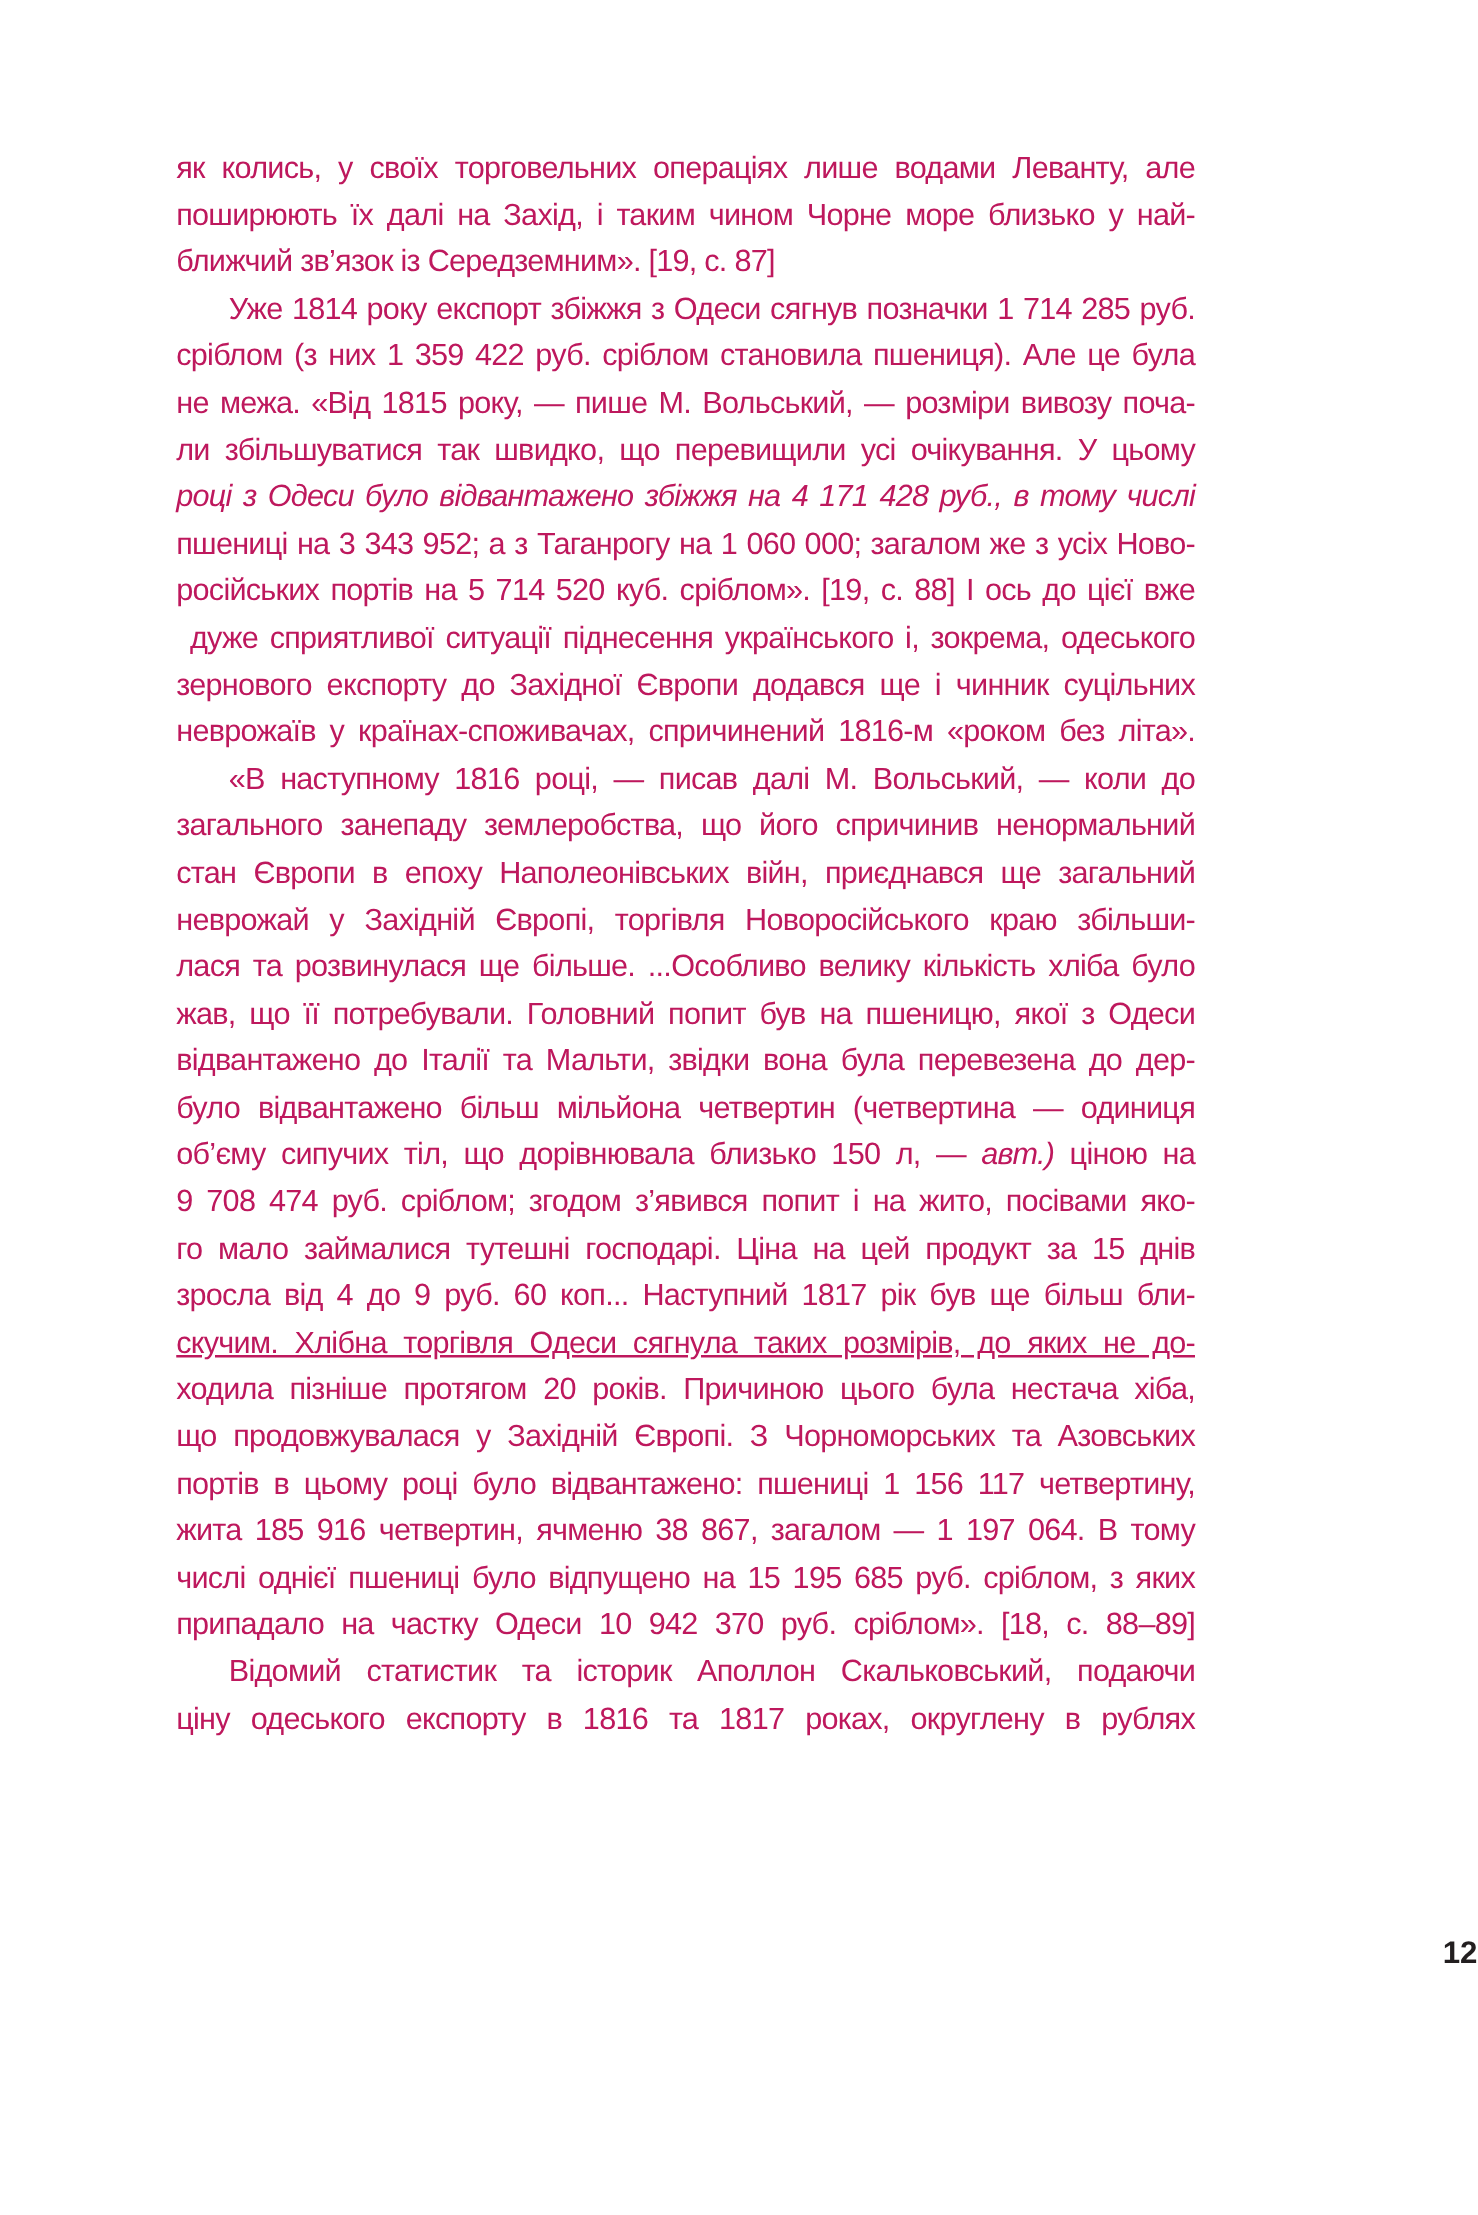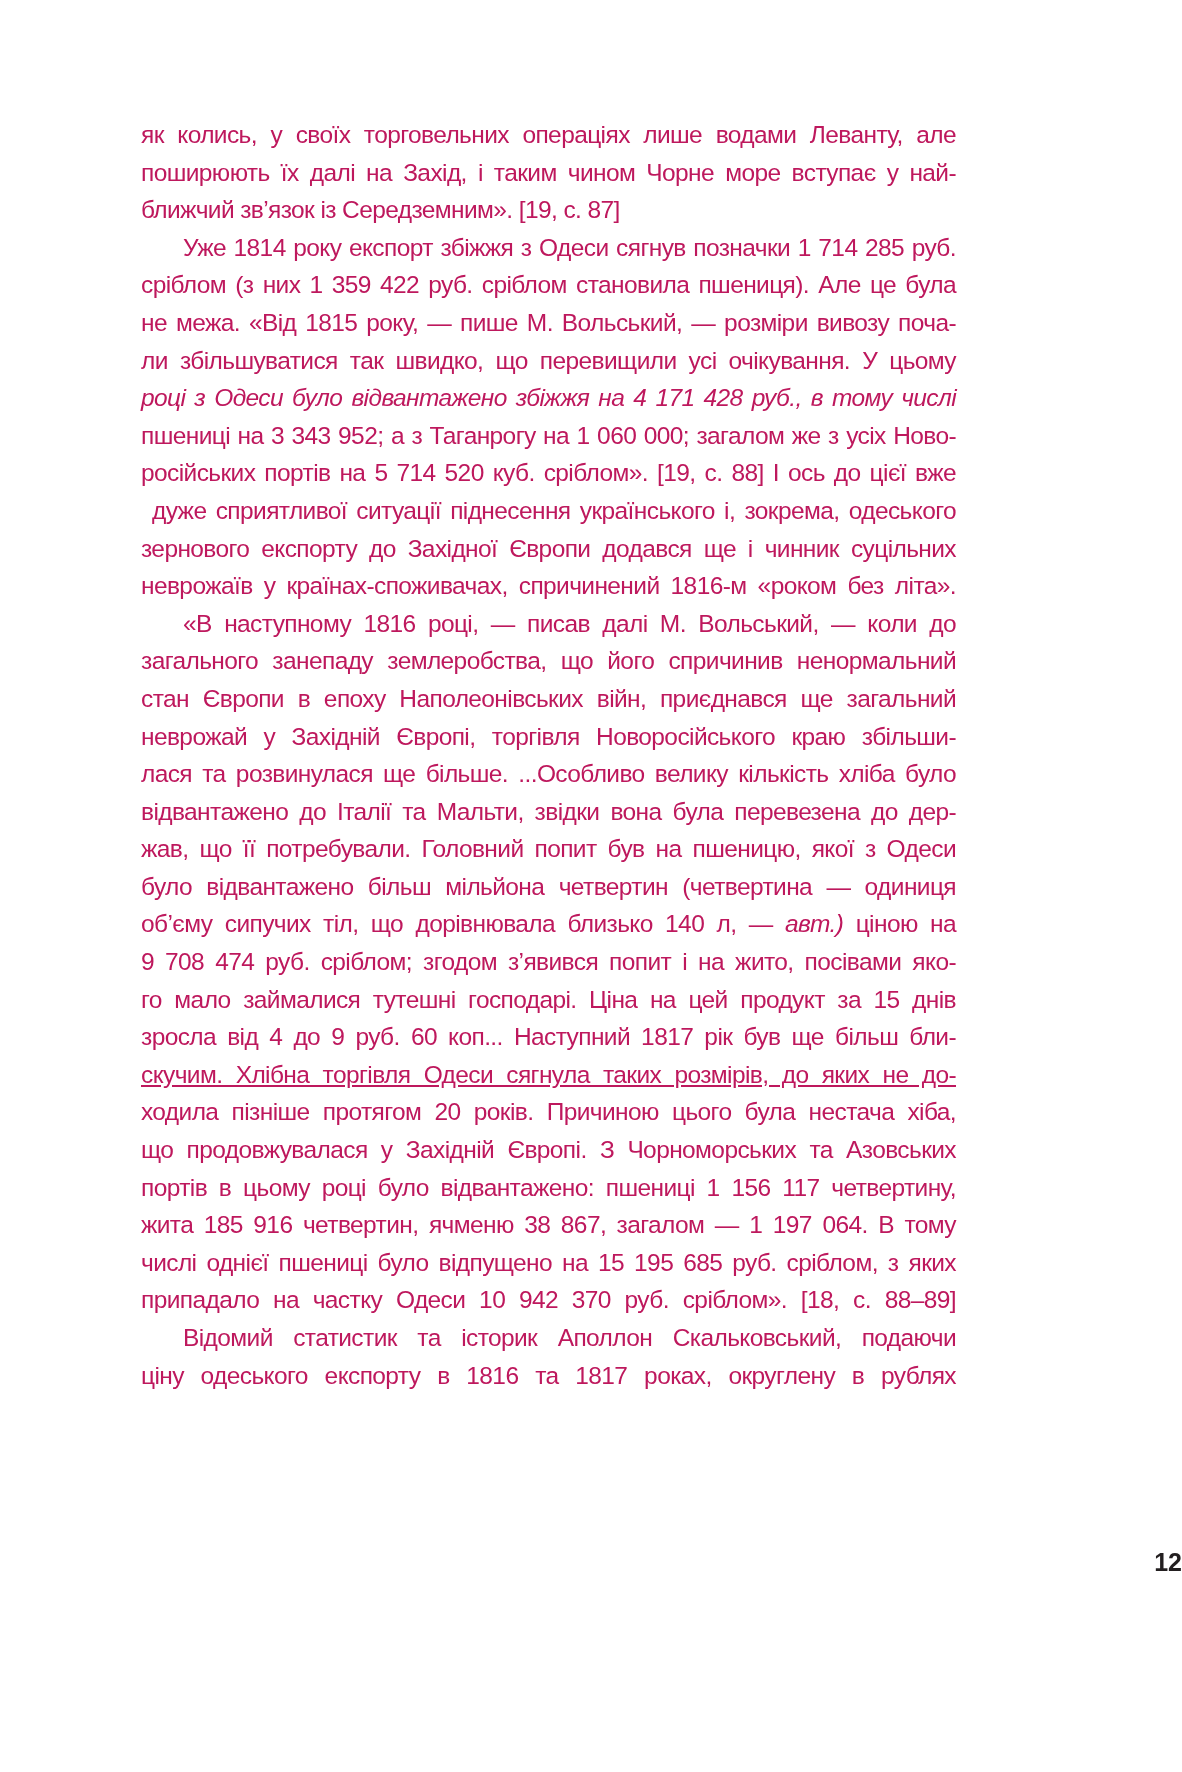--- a/index.html
+++ b/index.html
@@ -46,7 +46,7 @@
 
   <div class="para">
     <span class="line" style="white-space: nowrap; display: block;"><span style="word-spacing: 0px;">як колись, у своїх торговельних операціях лише водами Леванту, але</span></span>
-    <span class="line" style="white-space: nowrap; display: block;"><span style="word-spacing: 0px;">поширюють їх далі на Захід, і таким чином Чорне море вступає у най-</span></span>
+    <span class="line" style="white-space: nowrap; display: block;"><span style="word-spacing: 0px;">поширюють їх далі на Захід, і таким чином Чорне море близько у най-</span></span>
     <span class="line last">ближчий зв’язок із Середземним». [19, с. 87]</span>
   </div>
 

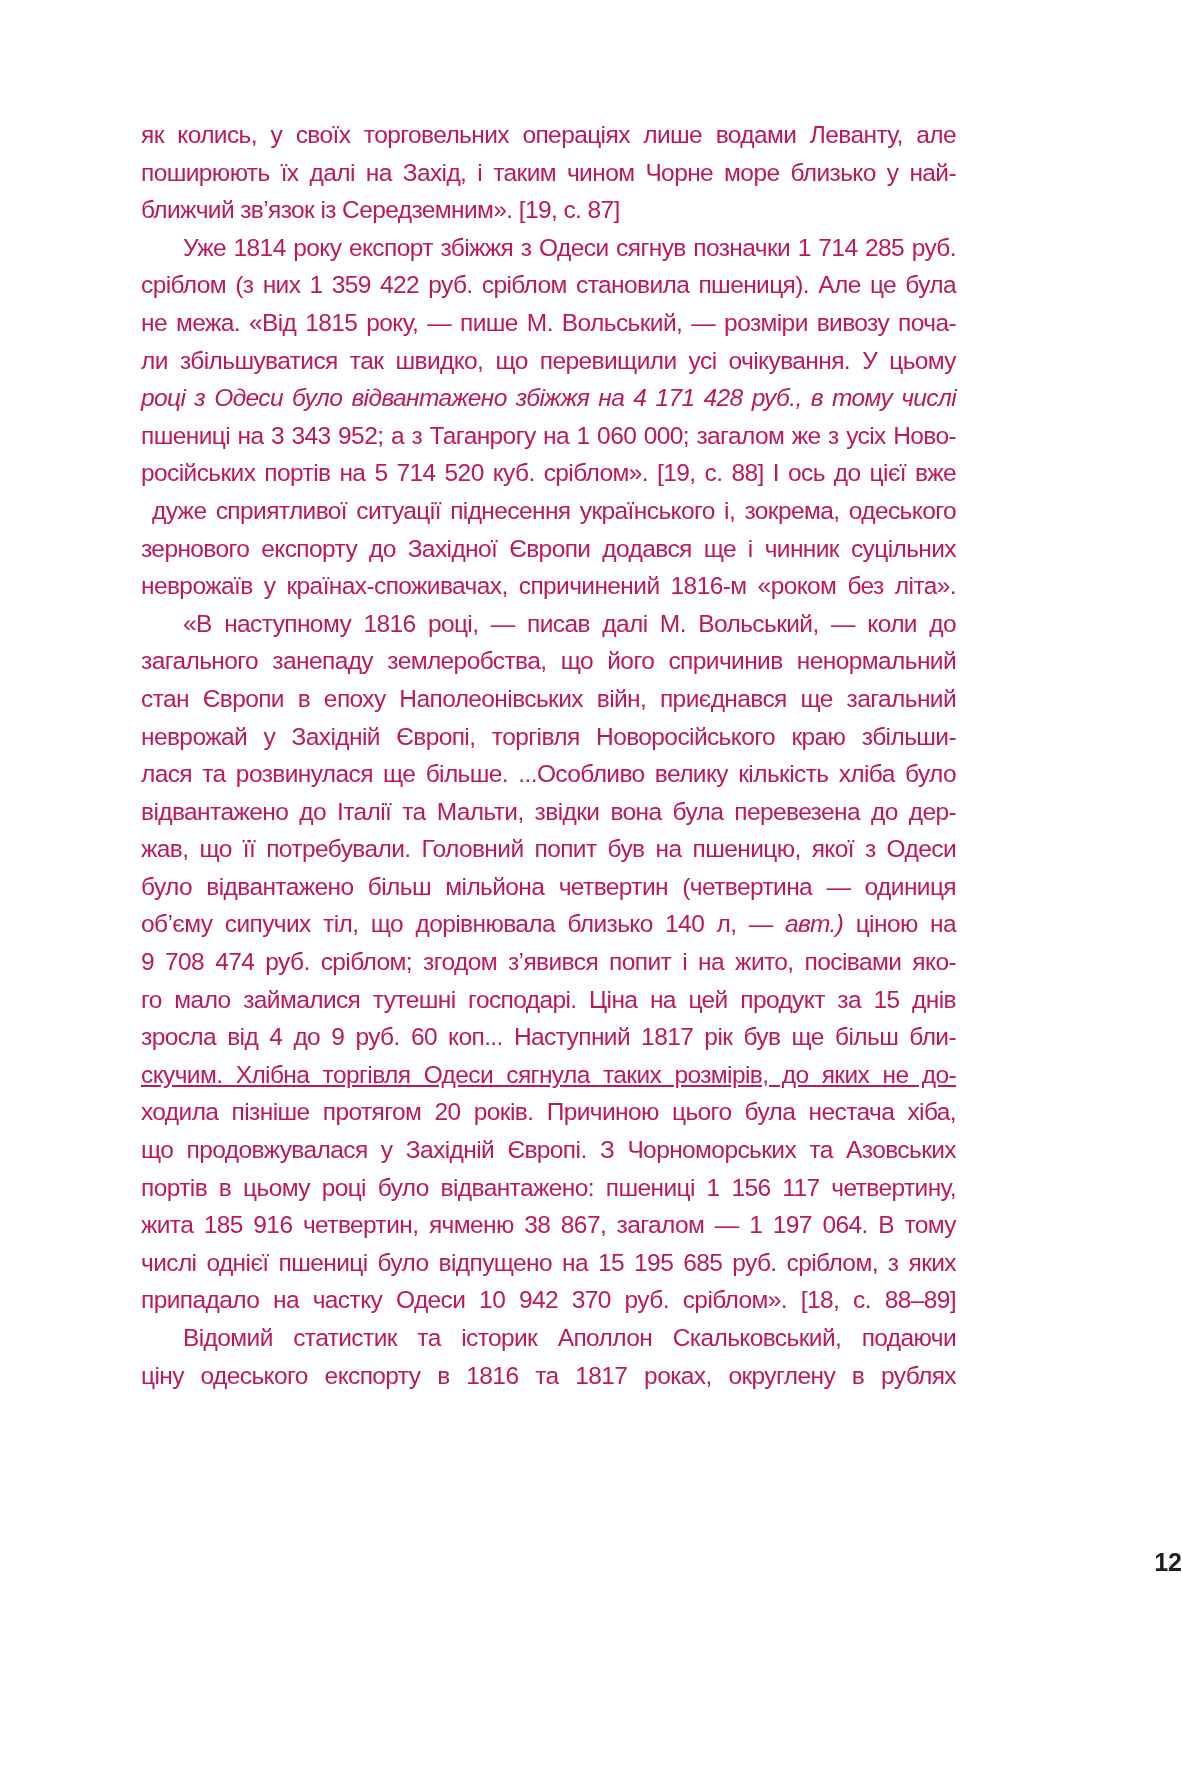--- a/index.html
+++ b/index.html
@@ -69,8 +69,8 @@
     <span class="line" style="white-space: nowrap; display: block;"><span style="word-spacing: 0px;">стан Європи в епоху Наполеонівських війн, приєднався ще загальний</span></span>
     <span class="line" style="white-space: nowrap; display: block;"><span style="word-spacing: 0px;">неврожай у Західній Європі, торгівля Новоросійського краю збільши-</span></span>
     <span class="line" style="white-space: nowrap; display: block;"><span style="word-spacing: 0px;">лася та розвинулася ще більше. ...Особливо велику кількість хліба було</span></span>
+    <span class="line" style="white-space: nowrap; display: block;"><span style="word-spacing: 0px;">жав, що її потребували. Головний попит був на пшеницю, якої з Одеси</span></span>
     <span class="line" style="white-space: nowrap; display: block;"><span style="word-spacing: 0px;">відвантажено до Італії та Мальти, звідки вона була перевезена до дер-</span></span>
-    <span class="line" style="white-space: nowrap; display: block;"><span style="word-spacing: 0px;">жав, що її потребували. Головний попит був на пшеницю, якої з Одеси</span></span>
     <span class="line" style="white-space: nowrap; display: block;"><span style="word-spacing: 0px;">було відвантажено більш мільйона четвертин (четвертина — одиниця</span></span>
     <span class="line" style="white-space: nowrap; display: block;"><span style="word-spacing: 0px;"><span>об’єму сипучих тіл, що дорівнювала близько 140 л, — </span><em>авт.)</em><span> ціною на</span></span></span>
     <span class="line" style="white-space: nowrap; display: block;"><span style="word-spacing: 0px;">9 708 474 руб. сріблом; згодом з’явився попит і на жито, посівами яко-</span></span>

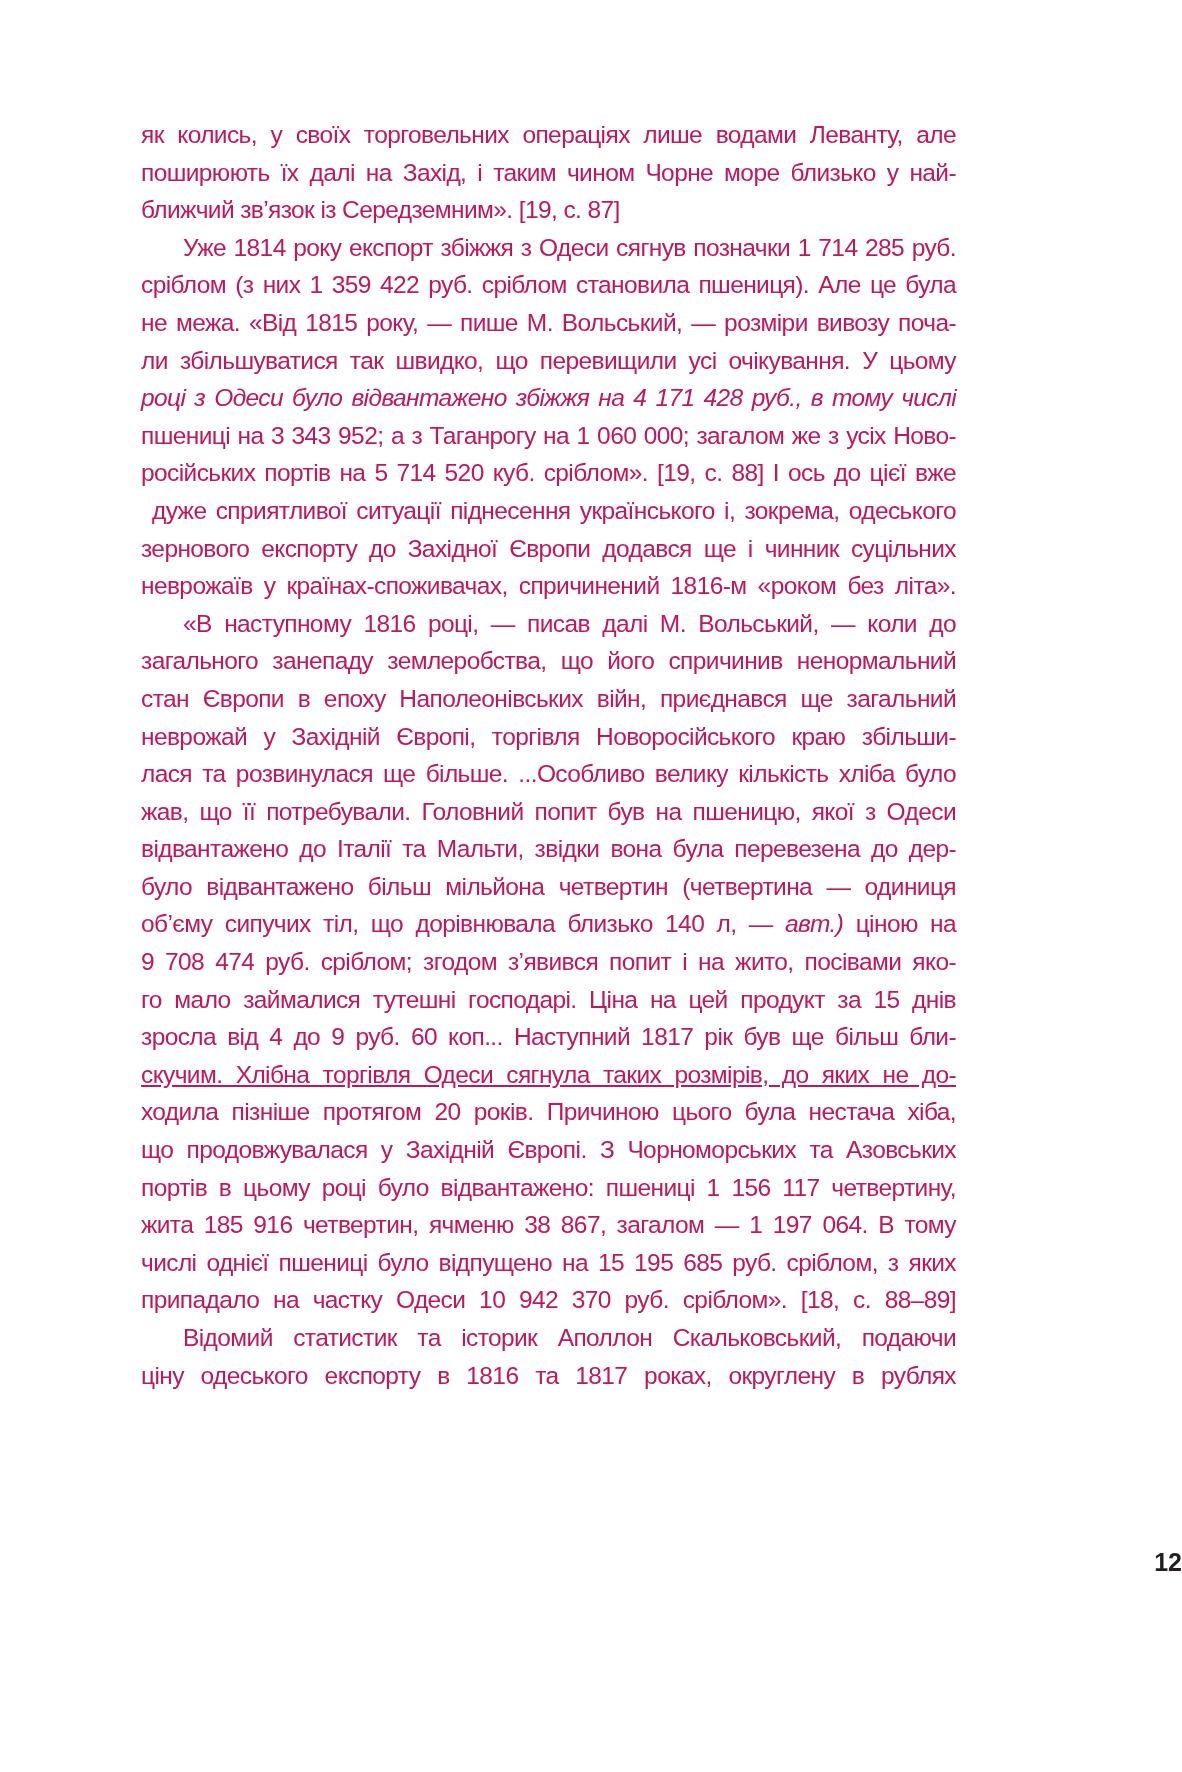--- a/index.html
+++ b/index.html
@@ -72,7 +72,7 @@
     <span class="line" style="white-space: nowrap; display: block;"><span style="word-spacing: 0px;">жав, що її потребували. Головний попит був на пшеницю, якої з Одеси</span></span>
     <span class="line" style="white-space: nowrap; display: block;"><span style="word-spacing: 0px;">відвантажено до Італії та Мальти, звідки вона була перевезена до дер-</span></span>
     <span class="line" style="white-space: nowrap; display: block;"><span style="word-spacing: 0px;">було відвантажено більш мільйона четвертин (четвертина — одиниця</span></span>
-    <span class="line" style="white-space: nowrap; display: block;"><span style="word-spacing: 0px;"><span>об’єму сипучих тіл, що дорівнювала близько 140 л, — </span><em>авт.)</em><span> ціною на</span></span></span>
+    <span class="line" style="white-space: nowrap; display: block;"><span style="word-spacing: 0px;"><span>об’єму сипучих тіл, що дорівнювала близько 150 л, — </span><em>авт.)</em><span> ціною на</span></span></span>
     <span class="line" style="white-space: nowrap; display: block;"><span style="word-spacing: 0px;">9 708 474 руб. сріблом; згодом з’явився попит і на жито, посівами яко-</span></span>
     <span class="line" style="white-space: nowrap; display: block;"><span style="word-spacing: 0px;">го мало займалися тутешні господарі. Ціна на цей продукт за 15 днів</span></span>
     <span class="line" style="white-space: nowrap; display: block;"><span style="word-spacing: 0px;">зросла від 4 до 9 руб. 60 коп... Наступний 1817 рік був ще більш бли-</span></span>

